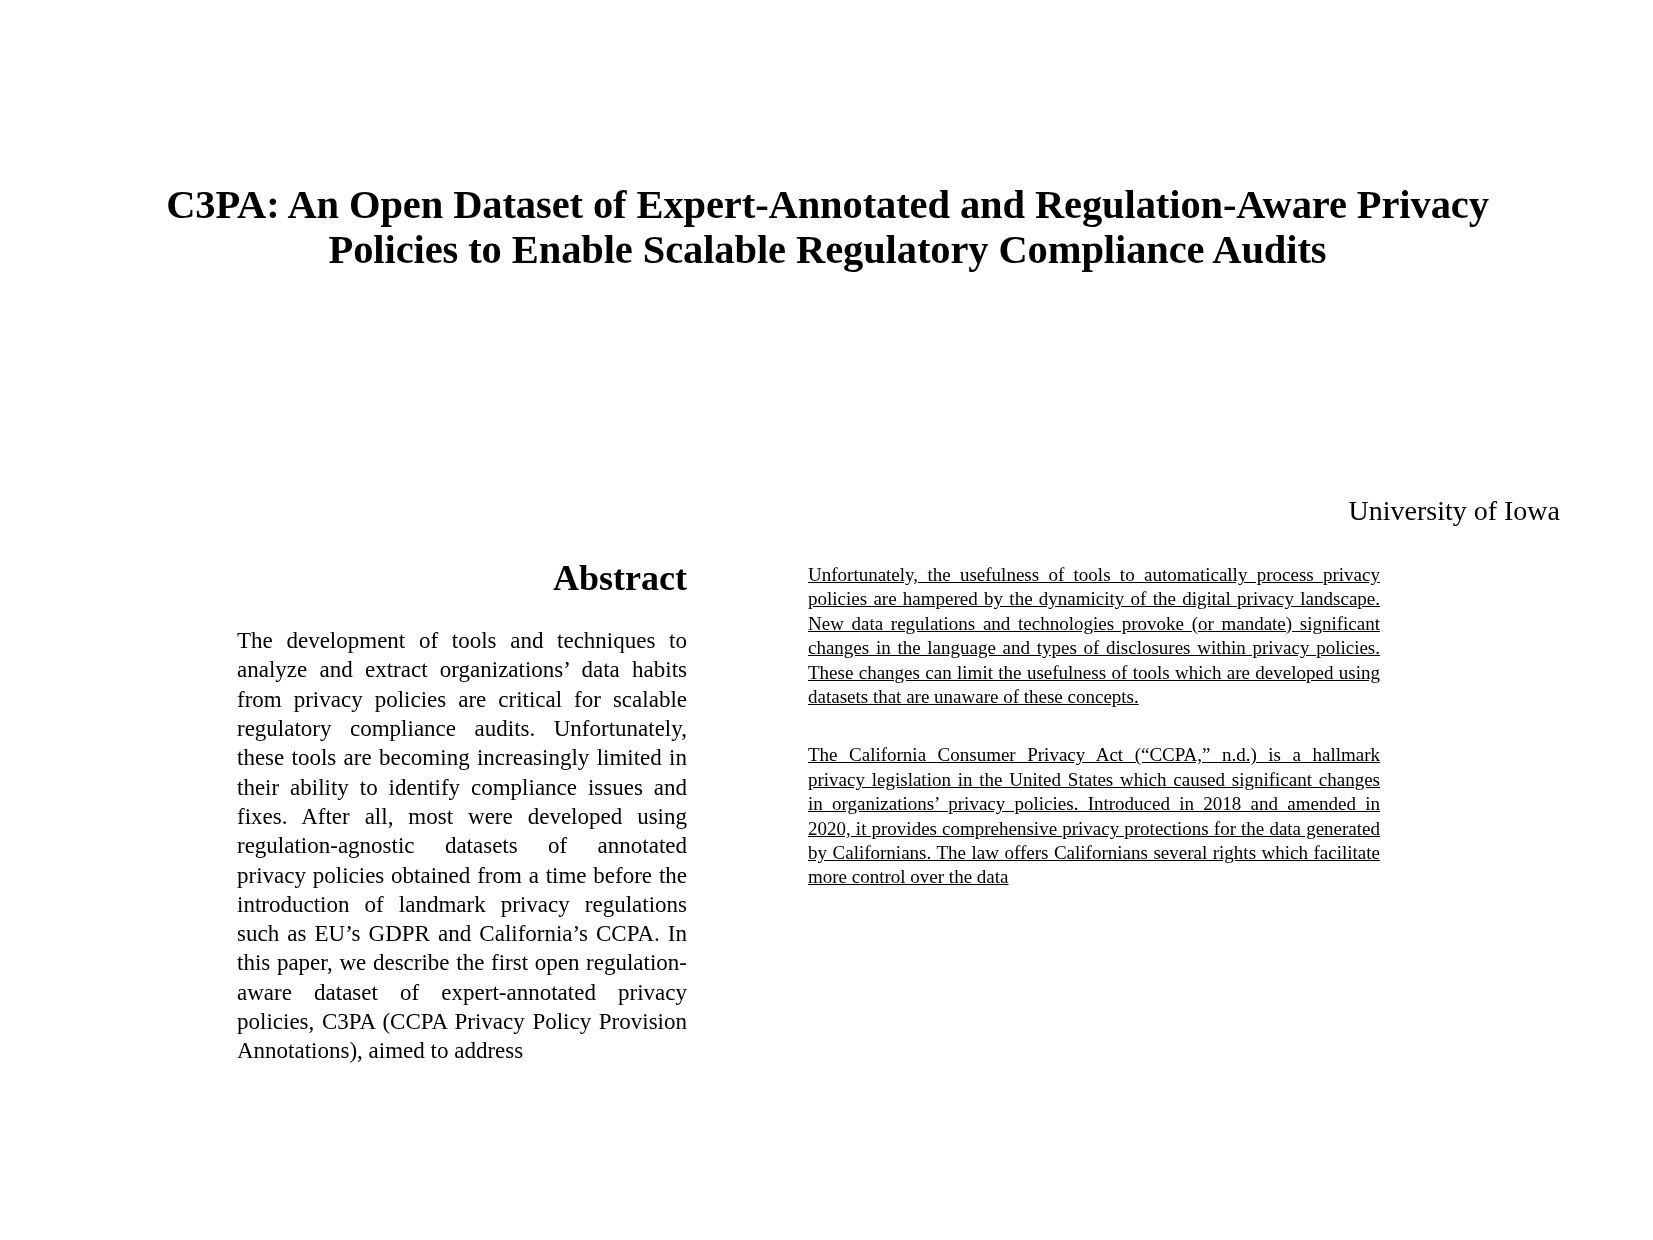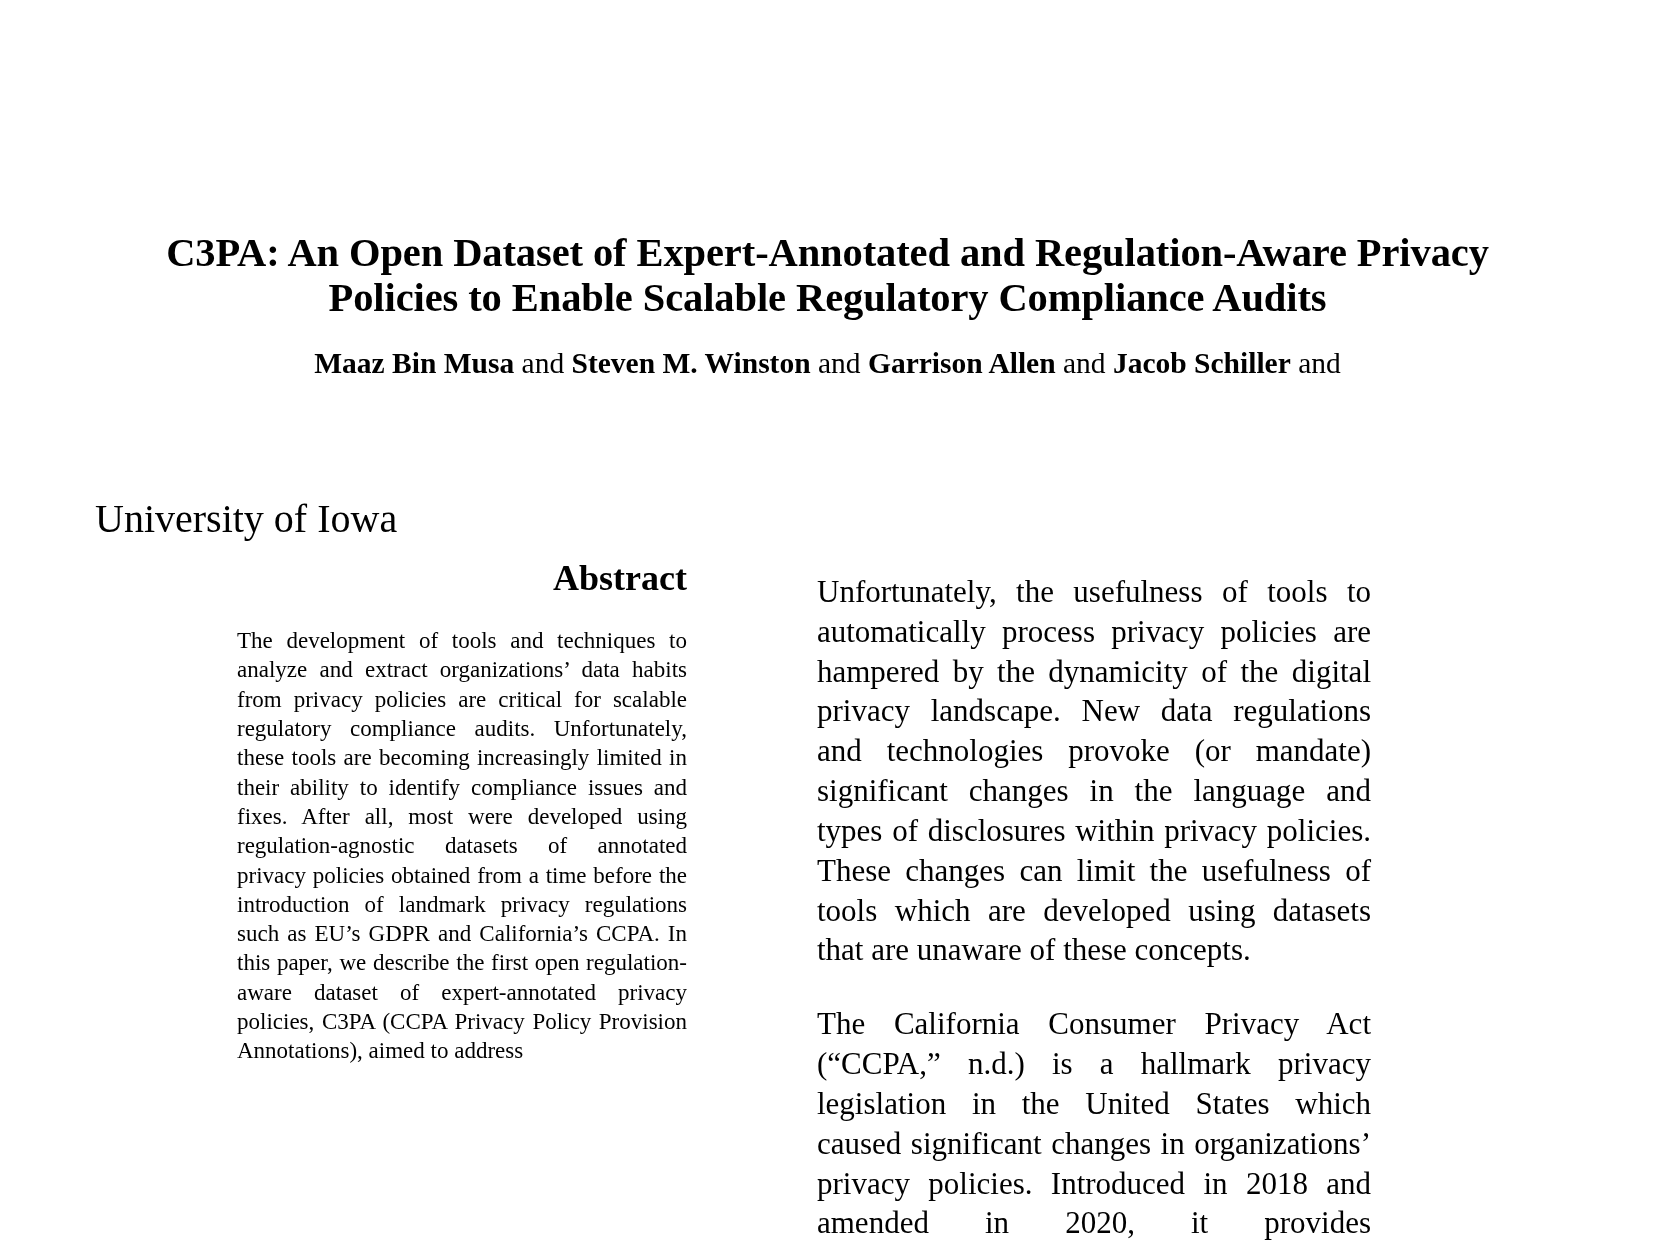--- a/index.html
+++ b/index.html
@@ -31,7 +31,6 @@
     top: 182px;
     width: 1375px;
     text-align: center;
-    margin-top: 48px;
   }
   .paper-title {
     font-size: 40.5px;

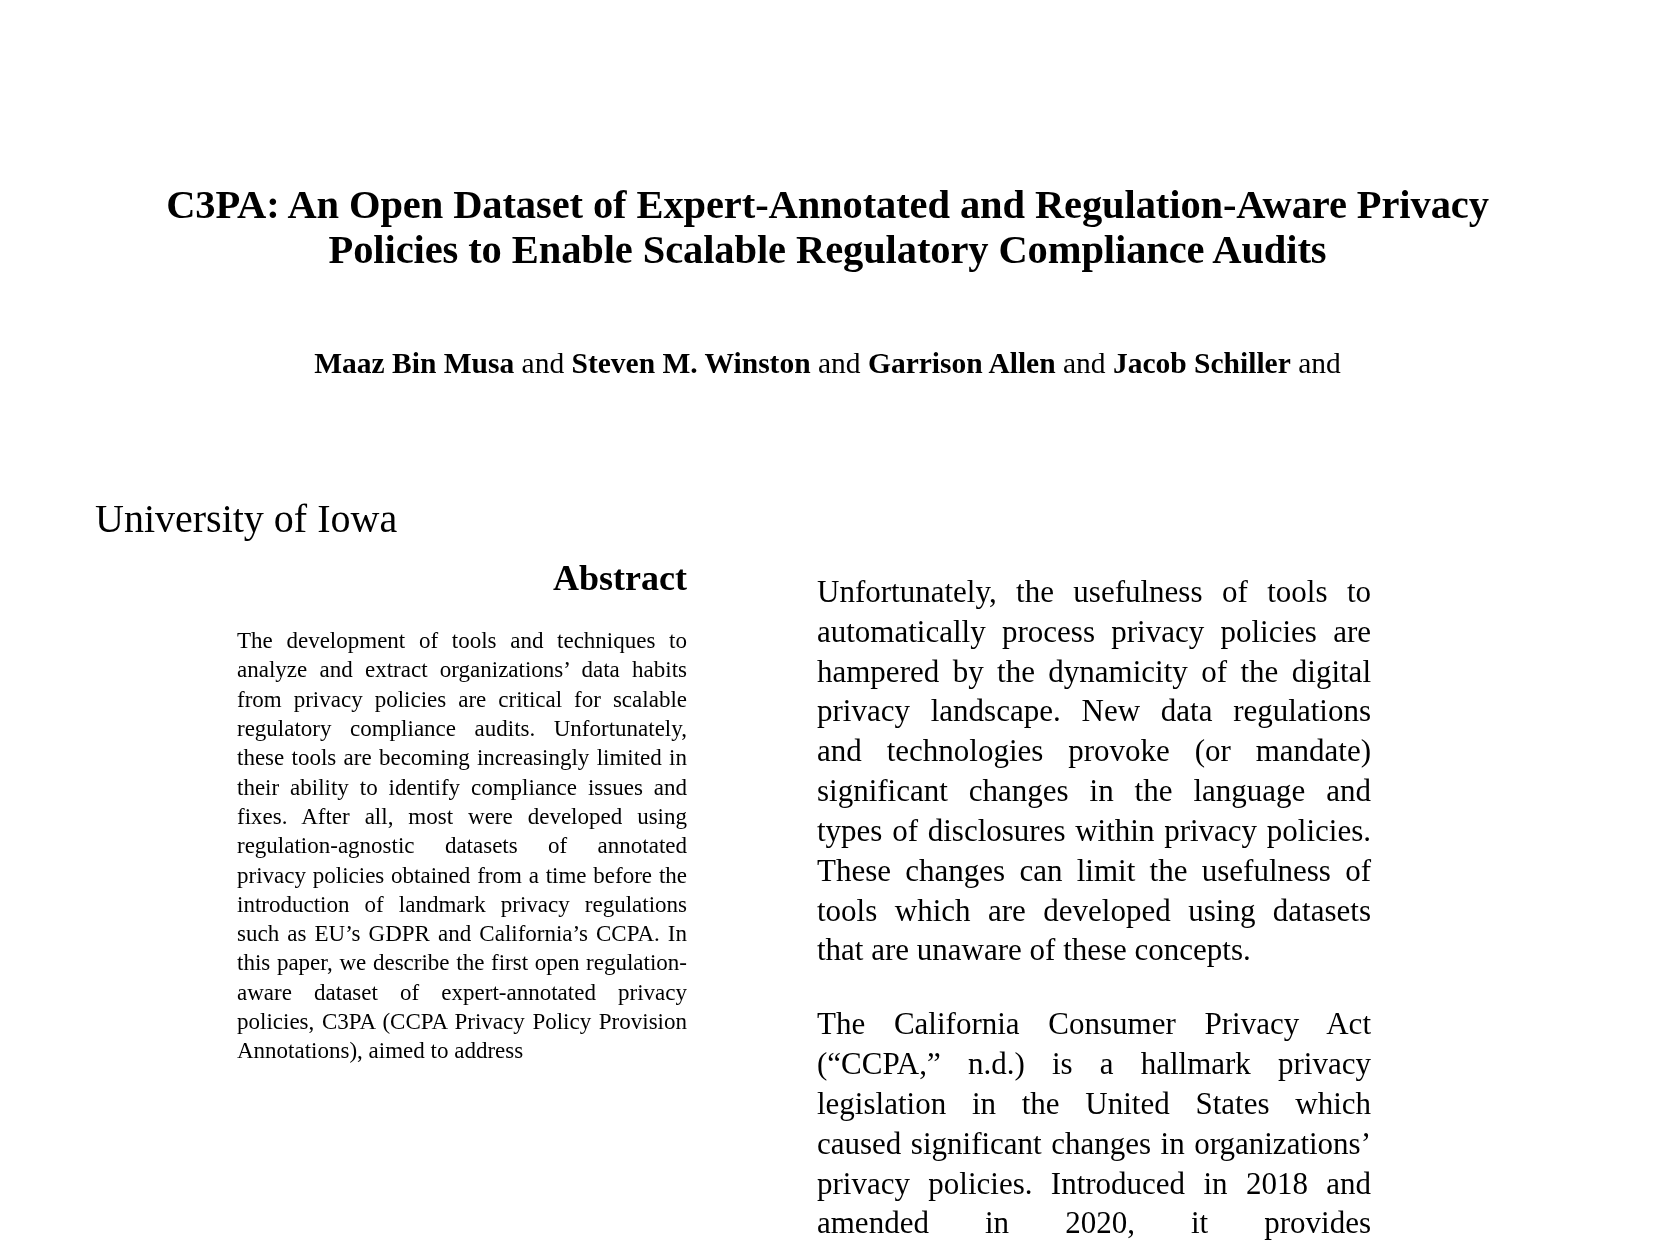--- a/index.html
+++ b/index.html
@@ -123,16 +123,6 @@
   </div>
 
   <div class="authors-block">
-    <div>
-      <span class="nm">Maaz Bin Musa</span>
-      <span class="cj">and</span>
-      <span class="nm">Steven M. Winston</span>
-      <span class="cj">and</span>
-      <span class="nm">Garrison Allen</span>
-      <span class="cj">and</span>
-      <span class="nm">Jacob Schiller</span>
-      <span class="cj">and</span>
-    </div>
   </div>
 
   <div class="affiliation">University of Iowa</div>

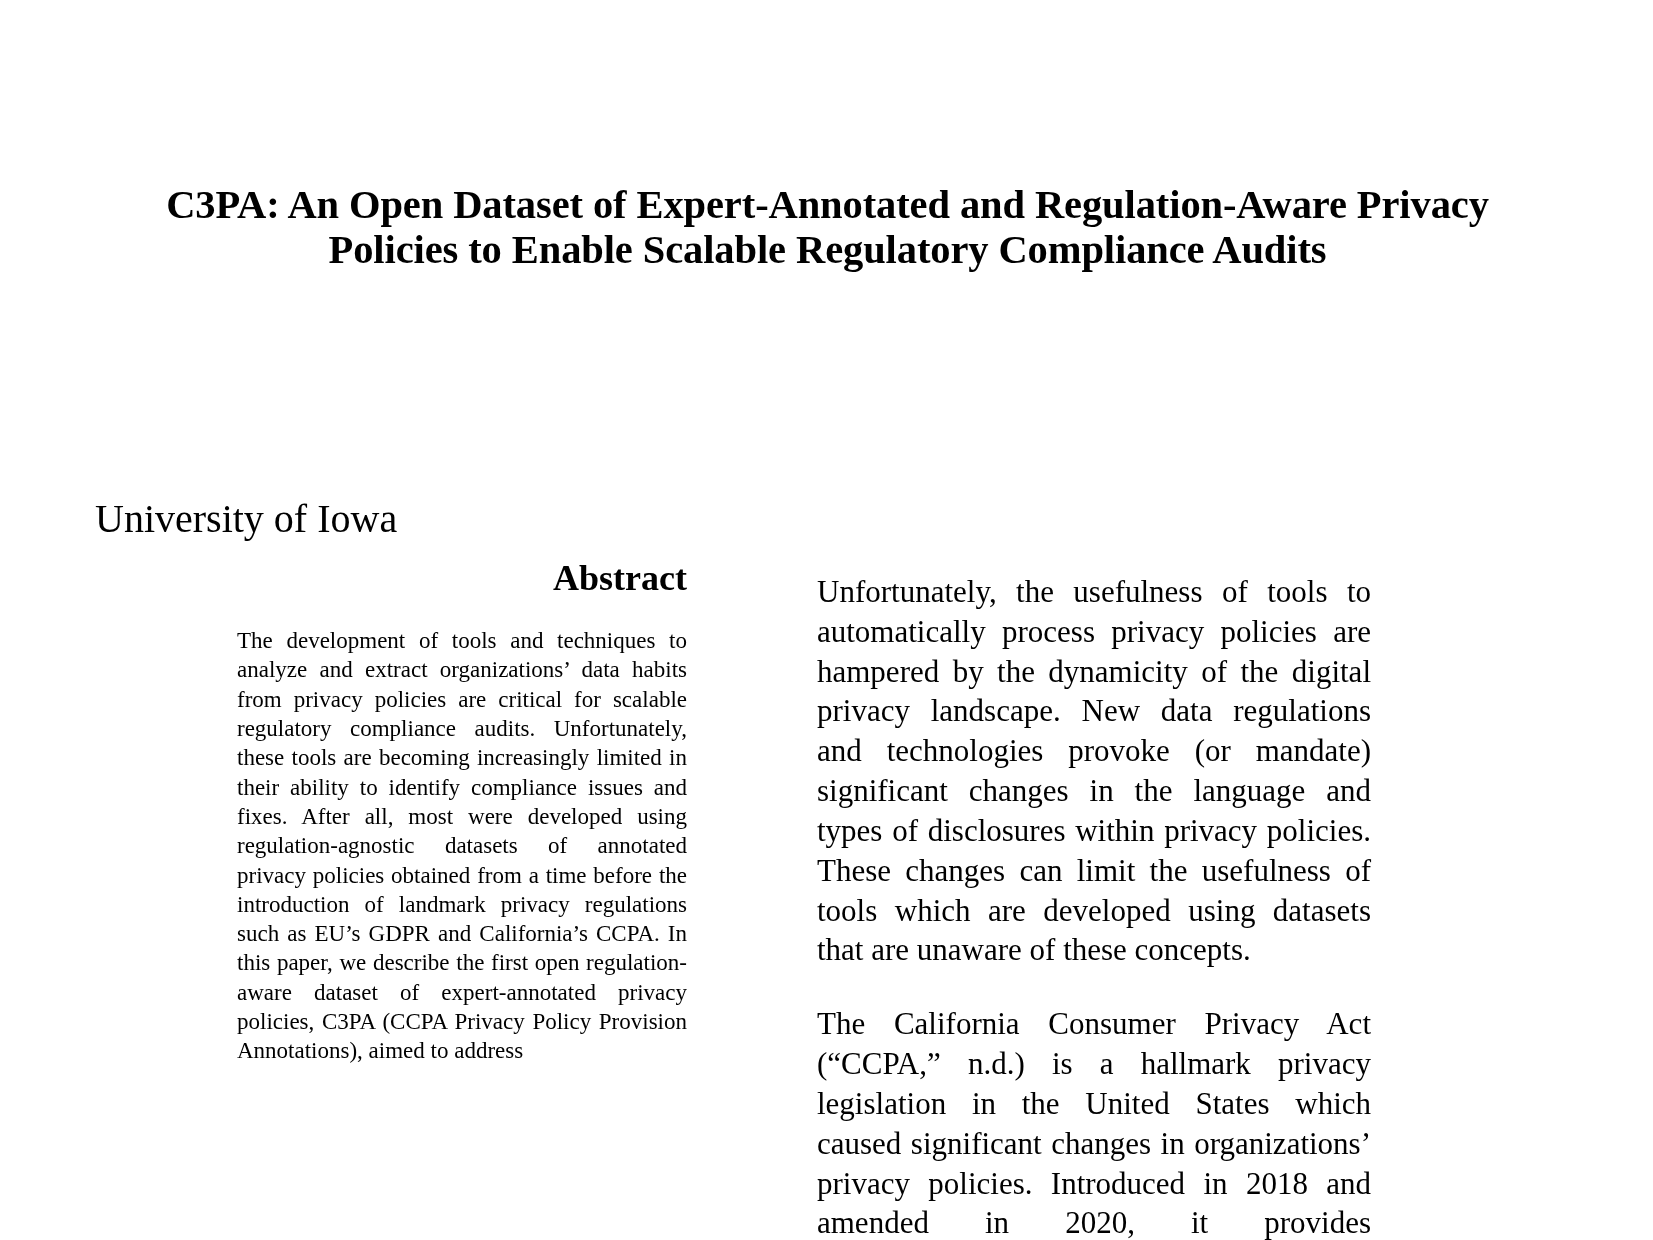--- a/index.html
+++ b/index.html
@@ -59,8 +59,8 @@
     left: 95px;
     top: 495px;
     width: 1465px;
-    text-align: left;
-    font-size: 40px;
+    text-align: right;
+    font-size: 28px;
     font-weight: normal;
   }
 

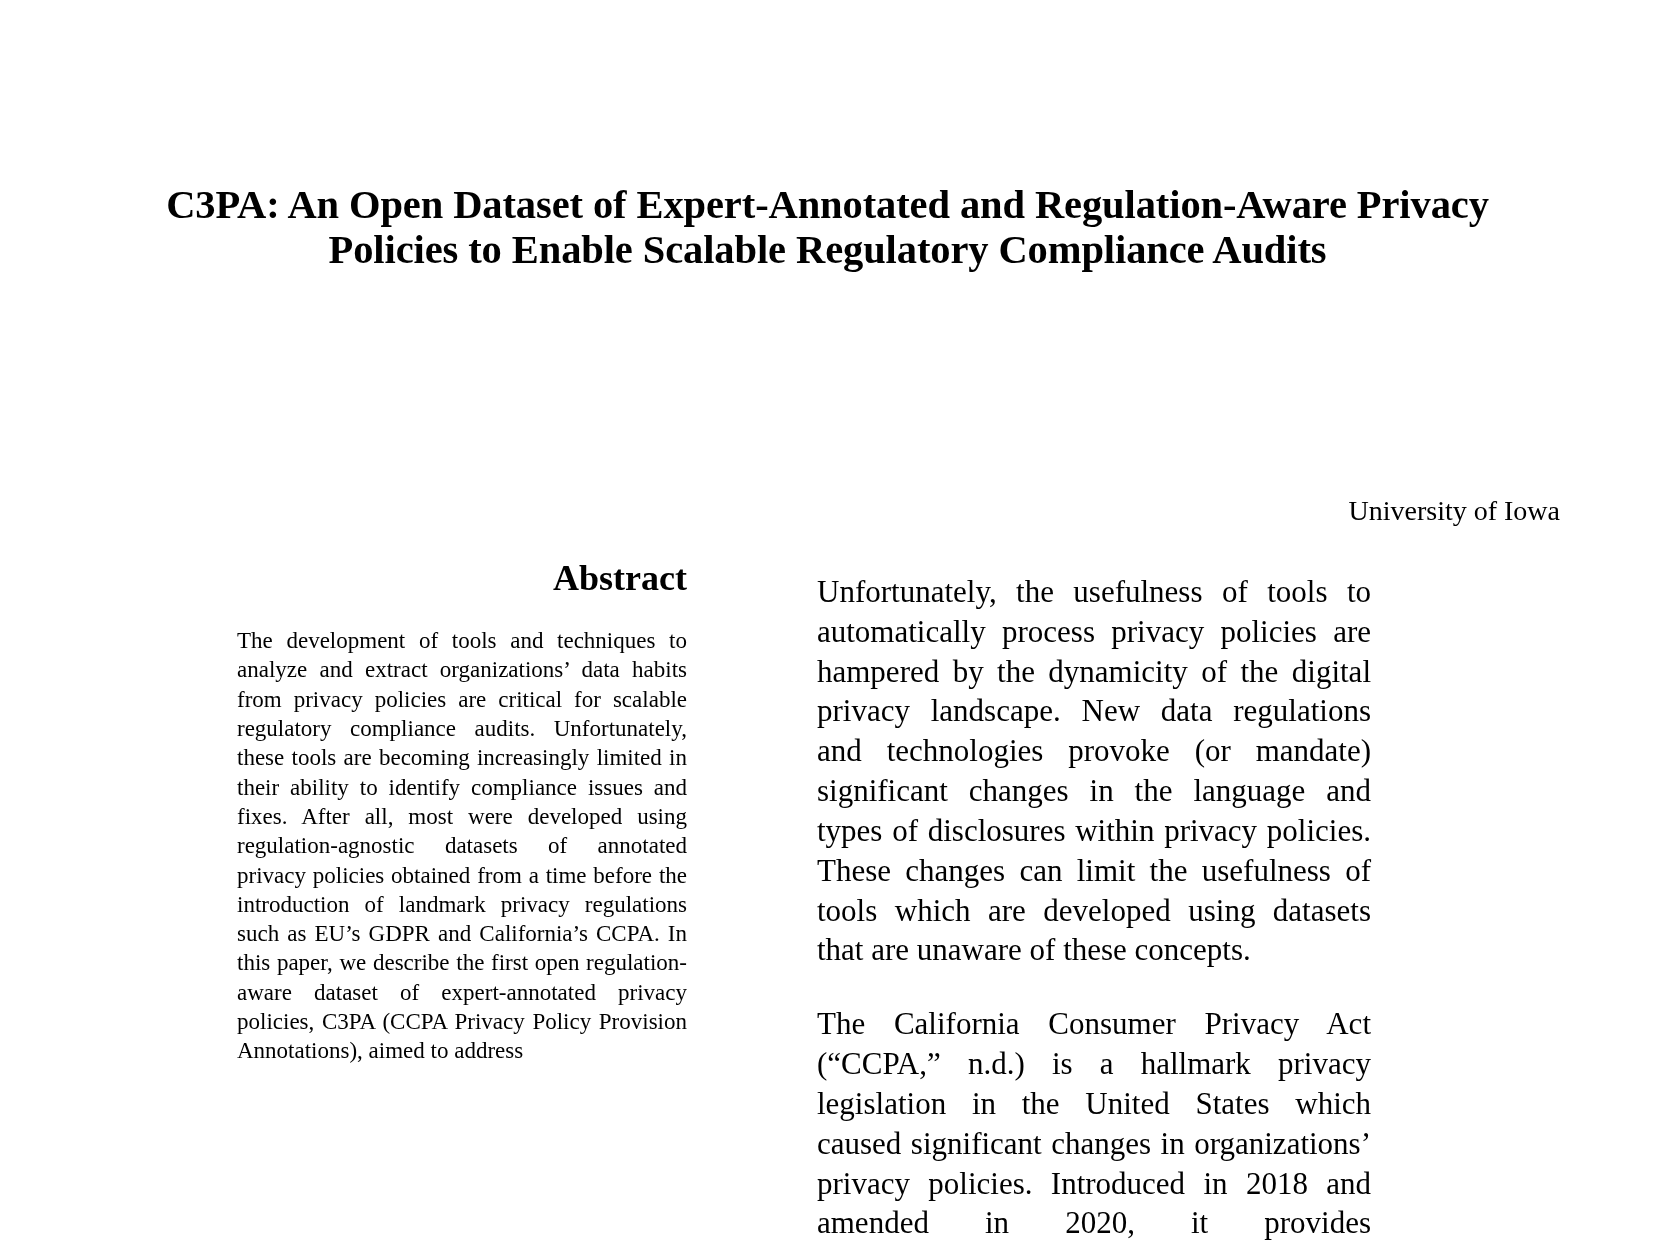--- a/index.html
+++ b/index.html
@@ -99,12 +99,13 @@
   }
 
   .intro-para {
-    font-size: 31px;
+    font-size: 19px;
     line-height: 1.285;
     text-align: justify;
     text-justify: inter-word;
-    margin: 12px;
+    margin: 3px;
     hyphens: none;
+    text-decoration: underline;
   }
   .intro-para + .intro-para {
     margin-top: 34px;

